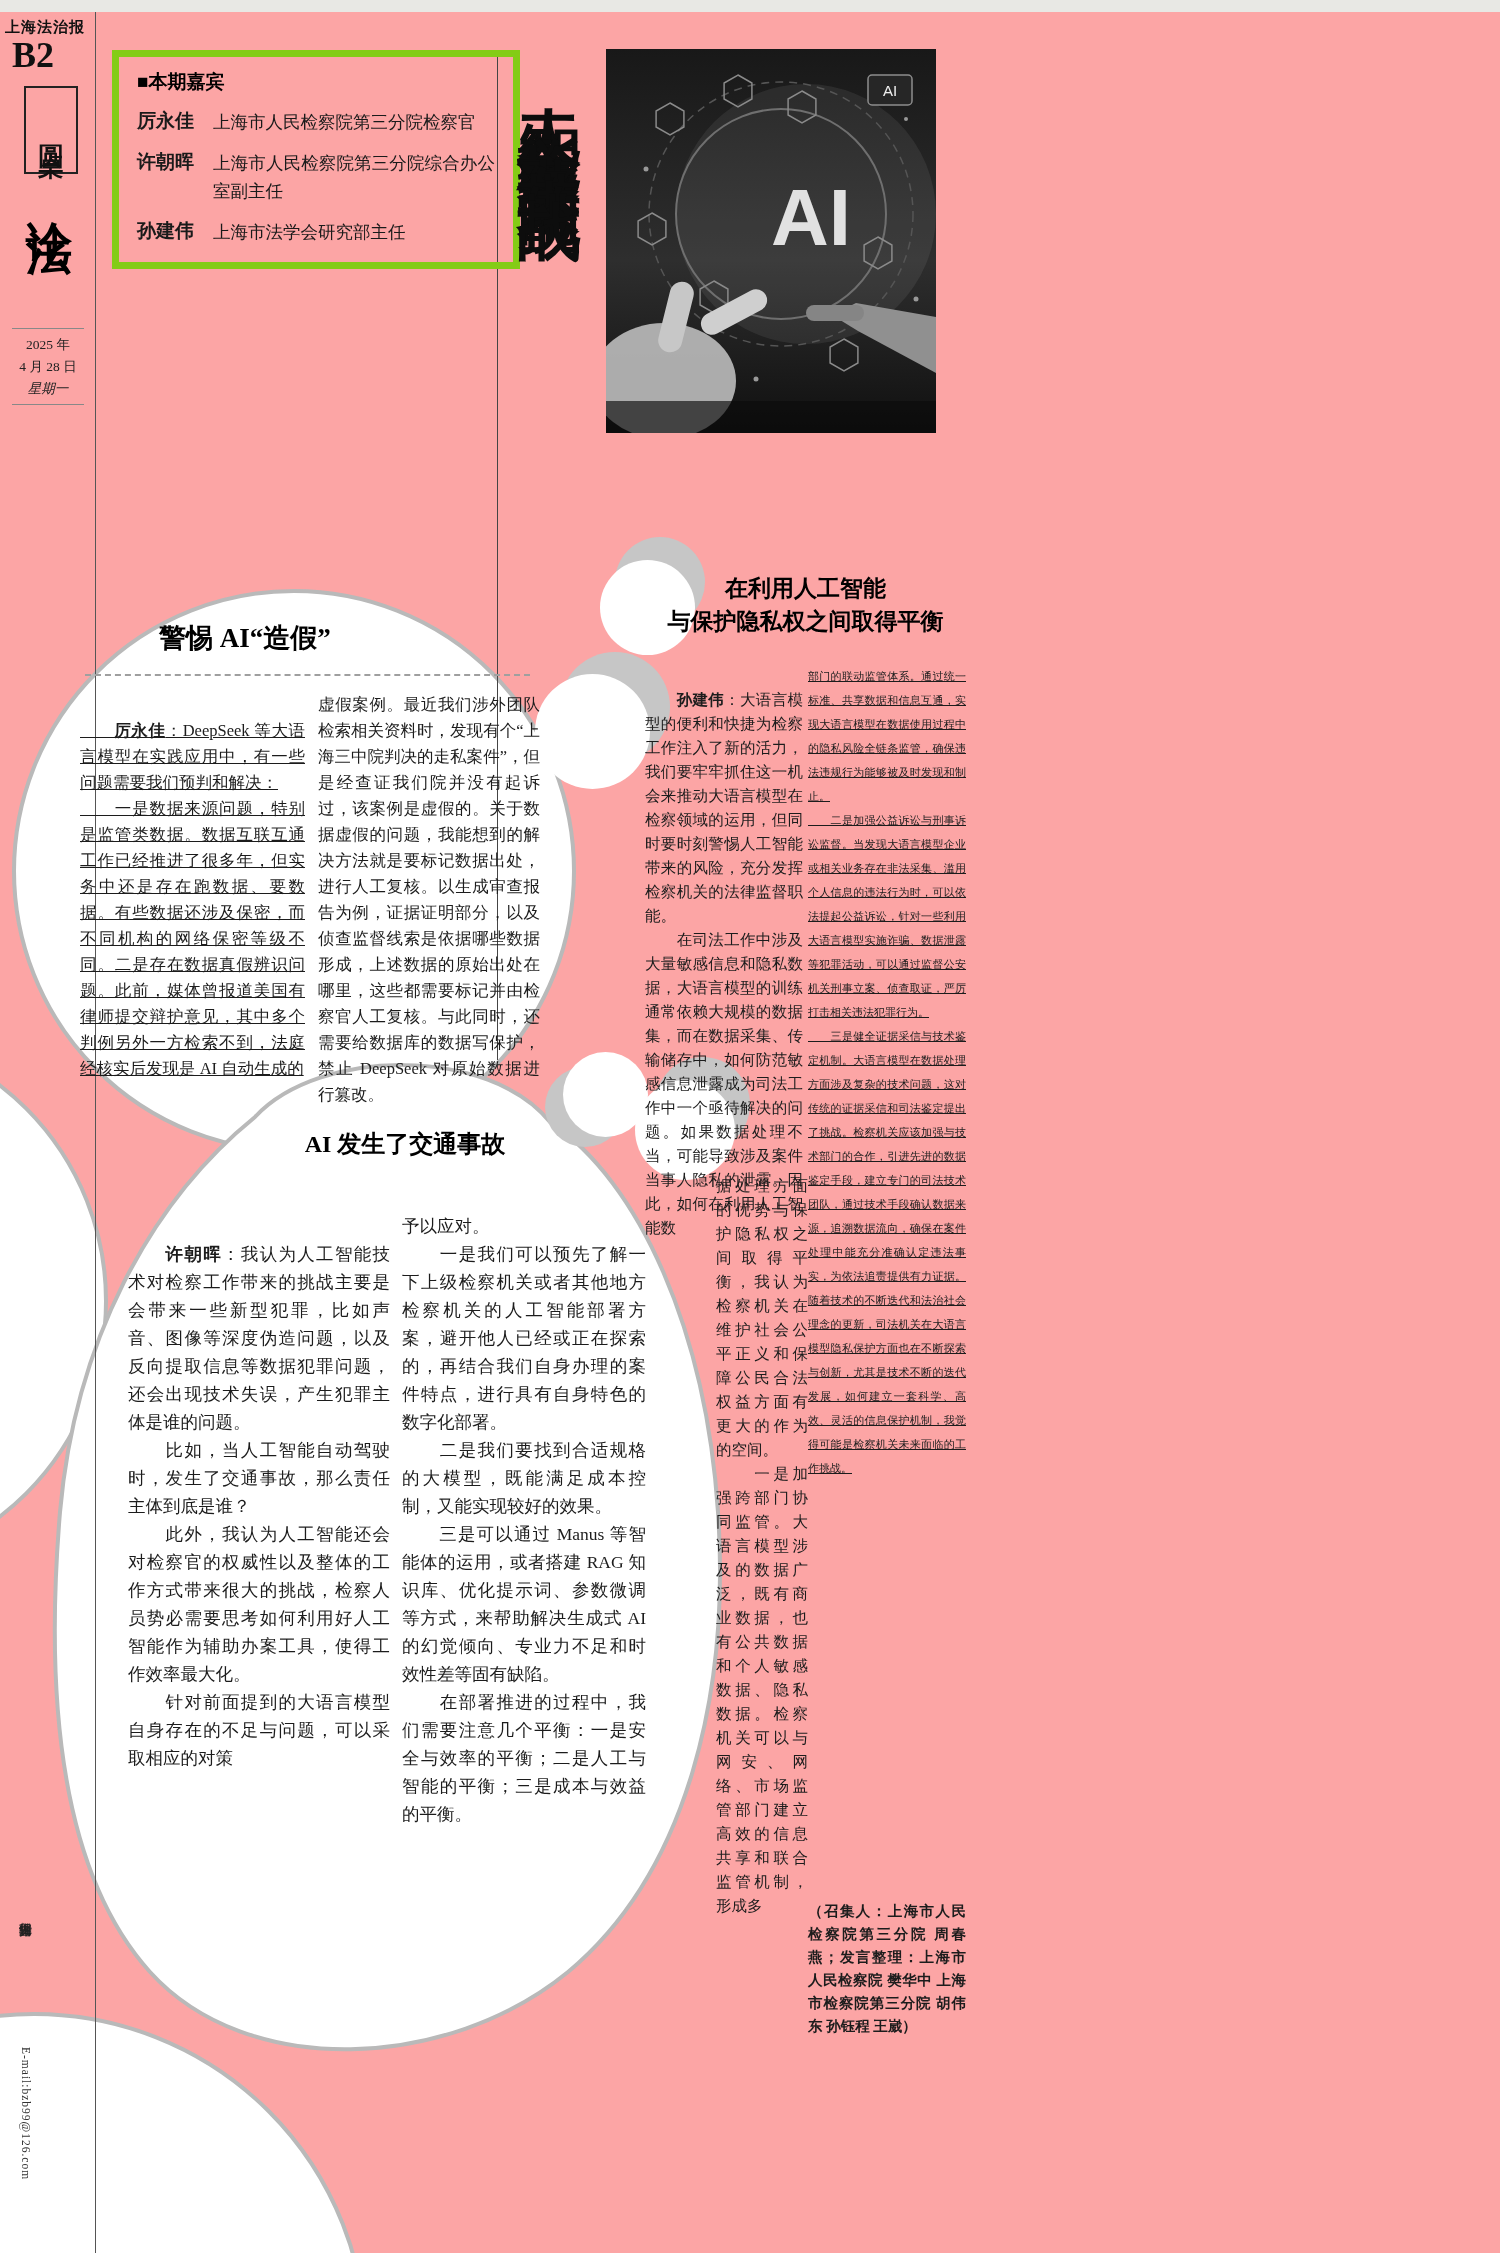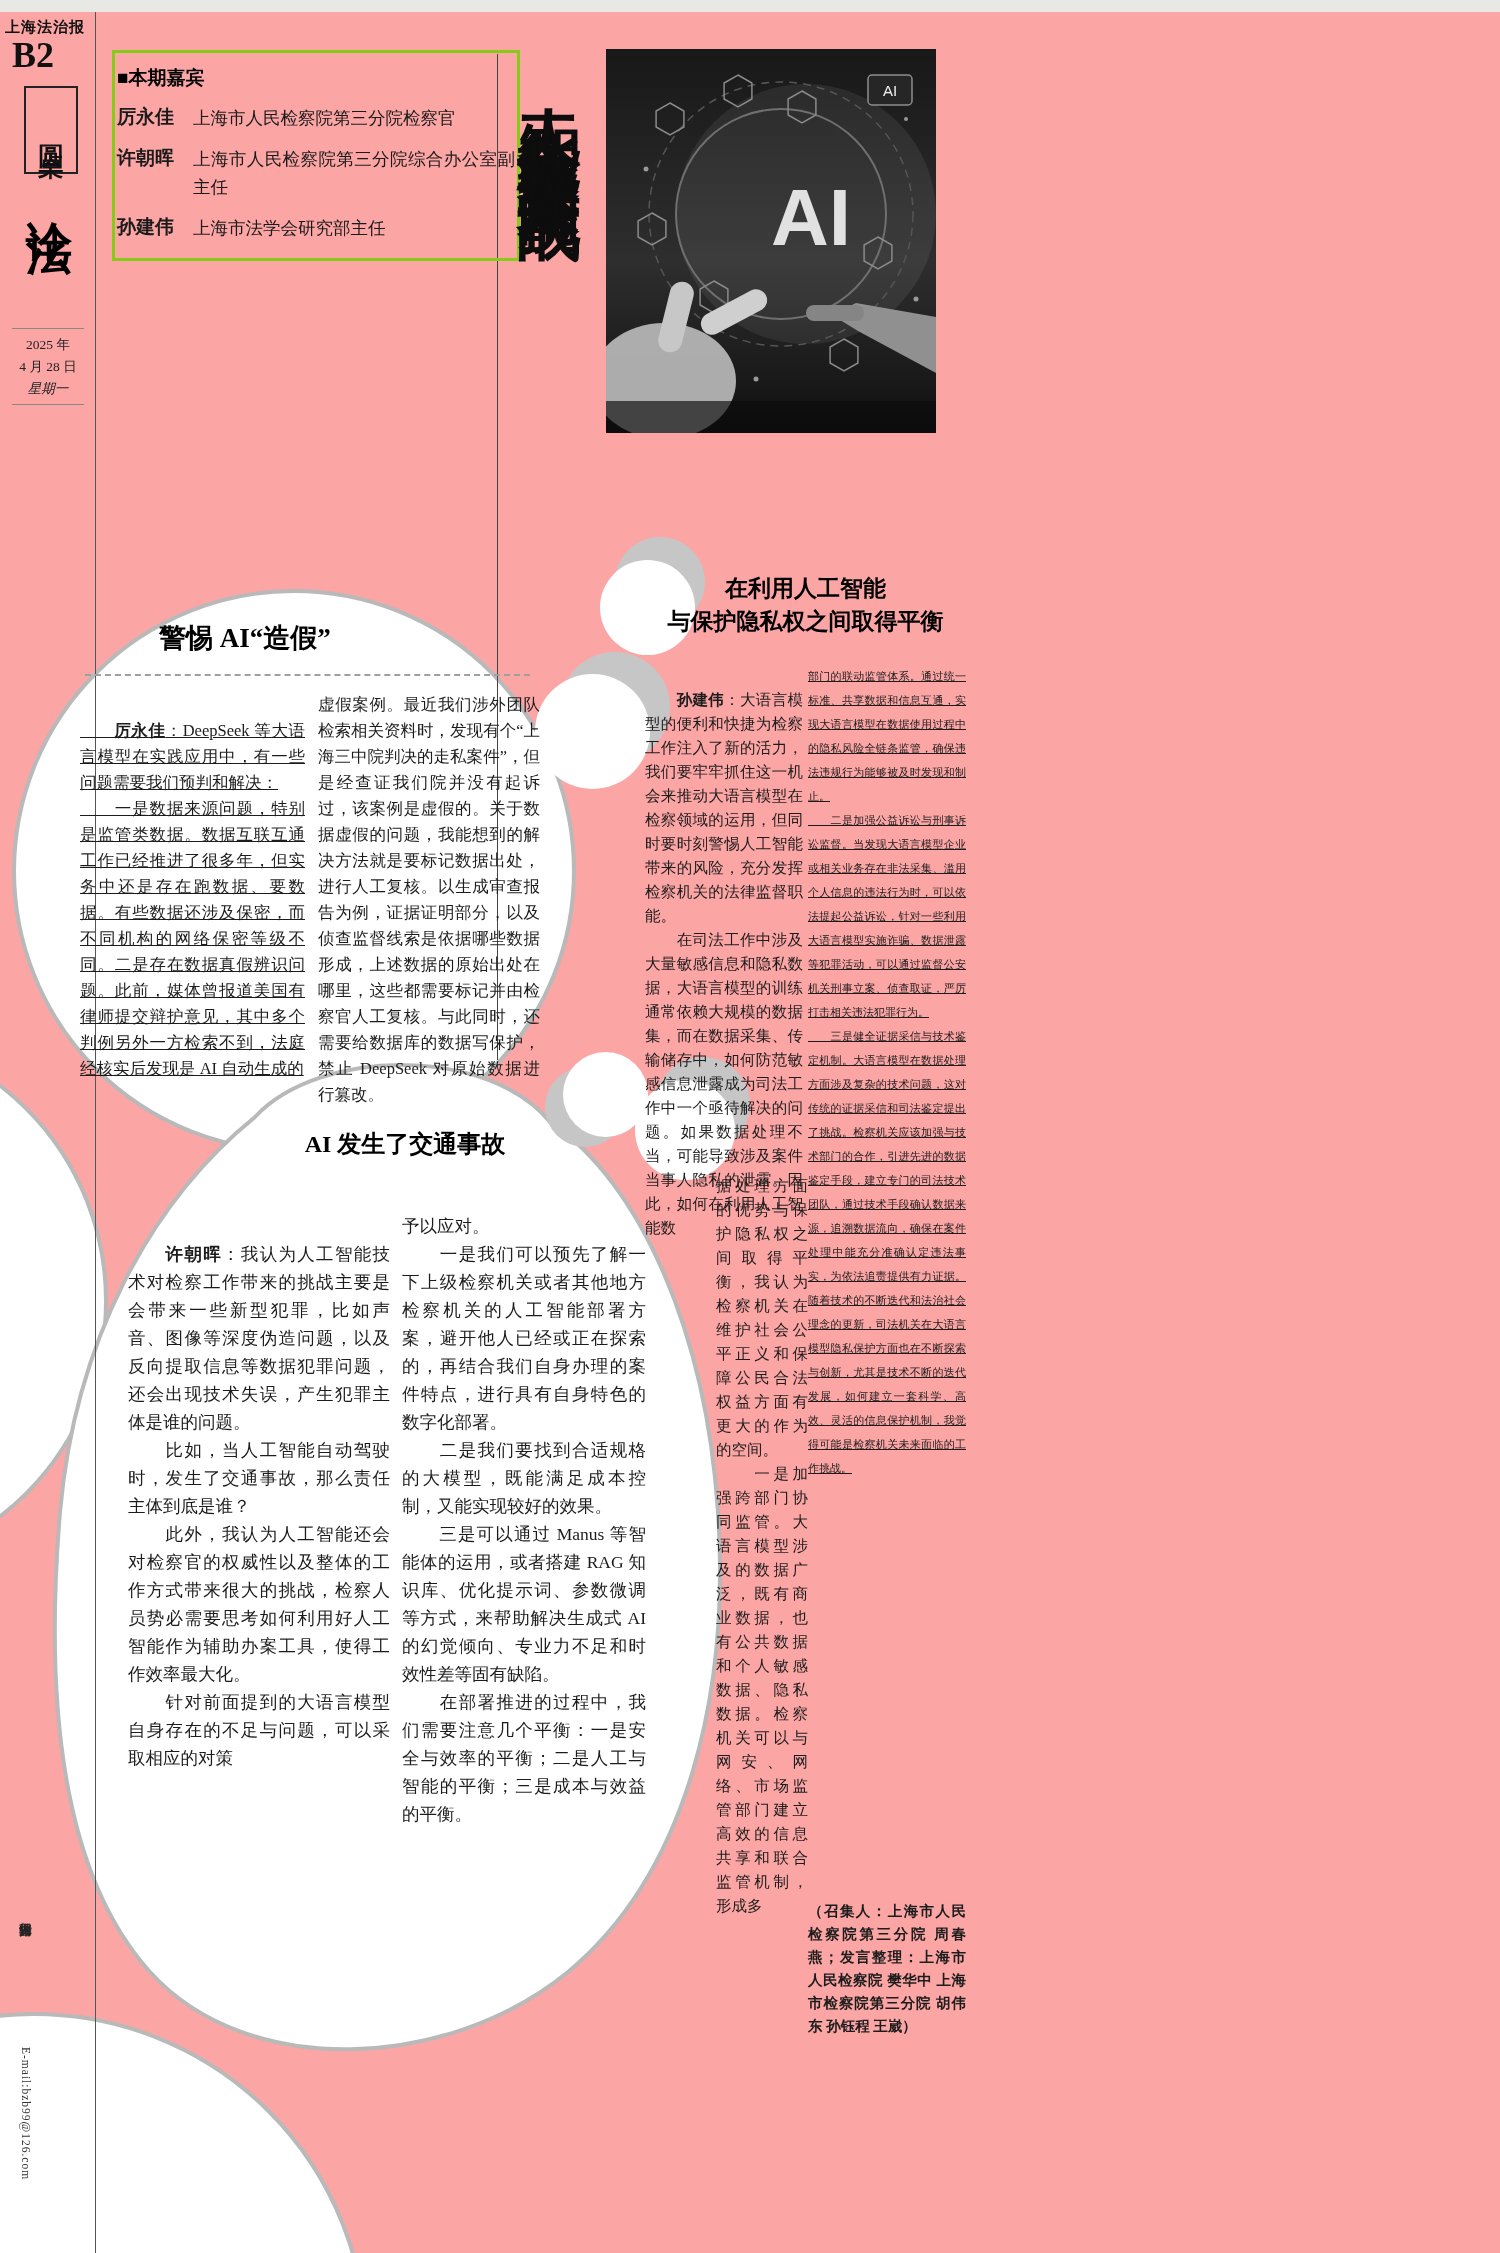--- a/index.html
+++ b/index.html
@@ -68,7 +68,7 @@
   </div>
   <div class="txt vert" style="left:20px;top:2035px;height:200px;font-size:11.5px;letter-spacing:1px;color:#333;">E-mail:bzb99@126.com</div>
 
-  <div class="txt" style="left:112px;top:38px;width:408px;border:3px solid #84cc16;padding:12px 2px 16px;box-sizing:border-box;">
+  <div class="txt" style="left:112px;top:38px;width:408px;border:7px solid #84cc16;padding:12px 18px 16px;box-sizing:border-box;">
     <div class="bold" style="font-size:19px;color:#000;">■本期嘉宾</div>
     <div class="guest-row">
       <span class="guest-name">厉永佳</span>

